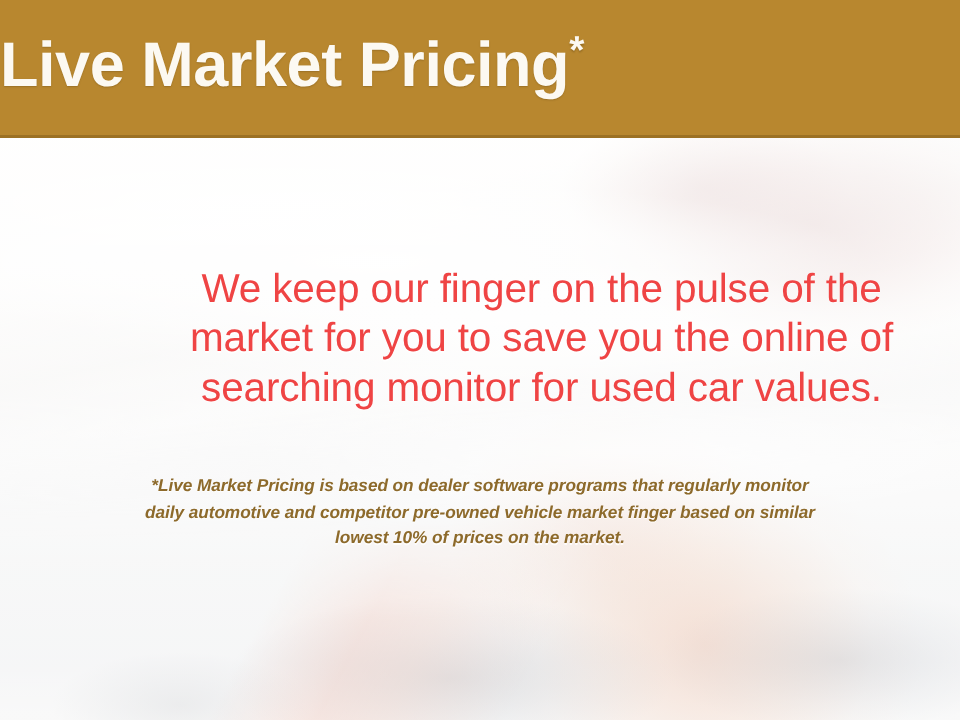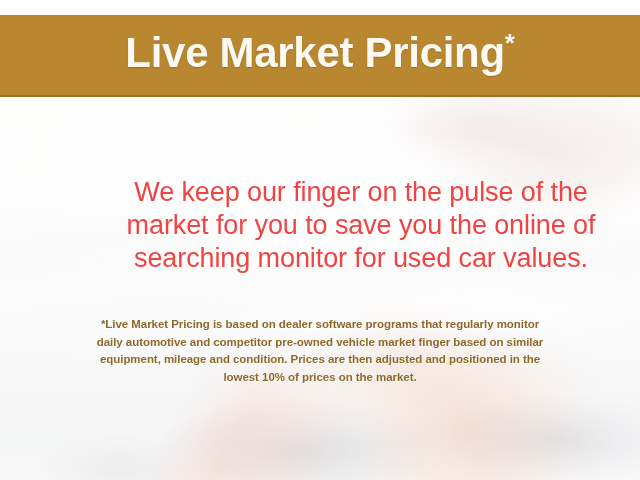--- a/index.html
+++ b/index.html
@@ -151,13 +151,12 @@
     left: 0;
     top: 0;
     width: 640px;
-    height: 82px;
+    height: 92px;
     box-sizing: border-box;
     border-bottom: 2px solid #9c7124;
     display: flex;
     align-items: center;
-    justify-content: center;
-    margin-top: 15px;
+    justify-content: flex-start;
   }
 
   #header-title {

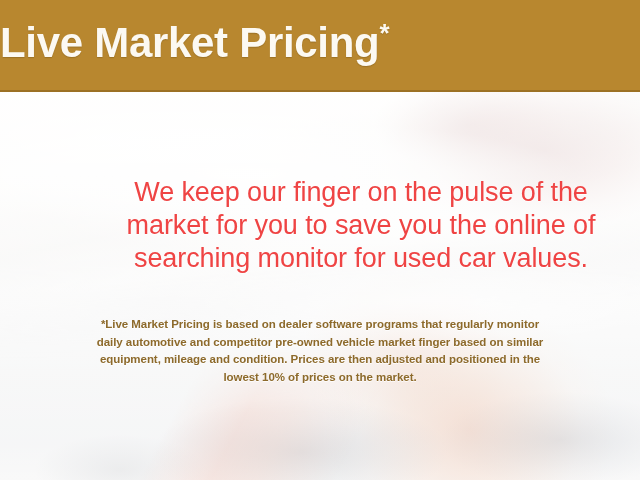--- a/index.html
+++ b/index.html
@@ -207,6 +207,7 @@
     letter-spacing: -0.05px;
     margin: 0;
     text-shadow: 0 1px 0 rgba(255,255,255,0.8);
+    font-style: italic;
   }
   #disclaimer .ln { display: block; }
 </style>

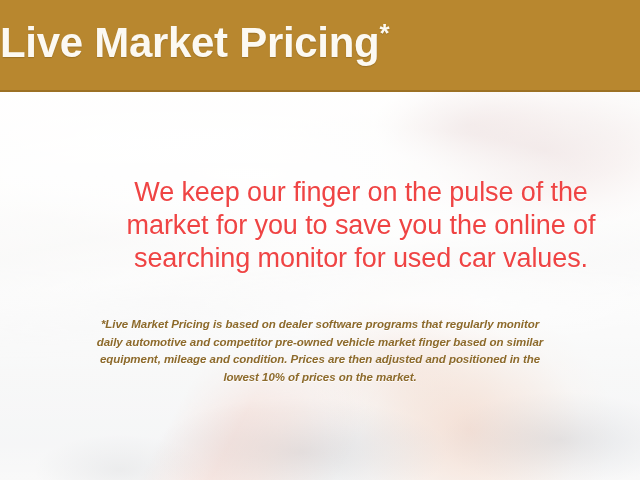--- a/index.html
+++ b/index.html
@@ -238,7 +238,6 @@
   <p id="disclaimer" style="color: rgb(141, 106, 43);">
     <span class="ln">*Live Market Pricing is based on dealer software programs that regularly monitor</span>
     <span class="ln">daily automotive and competitor pre-owned vehicle market finger based on similar</span>
-    <span class="ln">equipment, mileage and condition. Prices are then adjusted and positioned in the</span>
     <span class="ln">lowest 10% of prices on the market.</span>
   </p>
 

